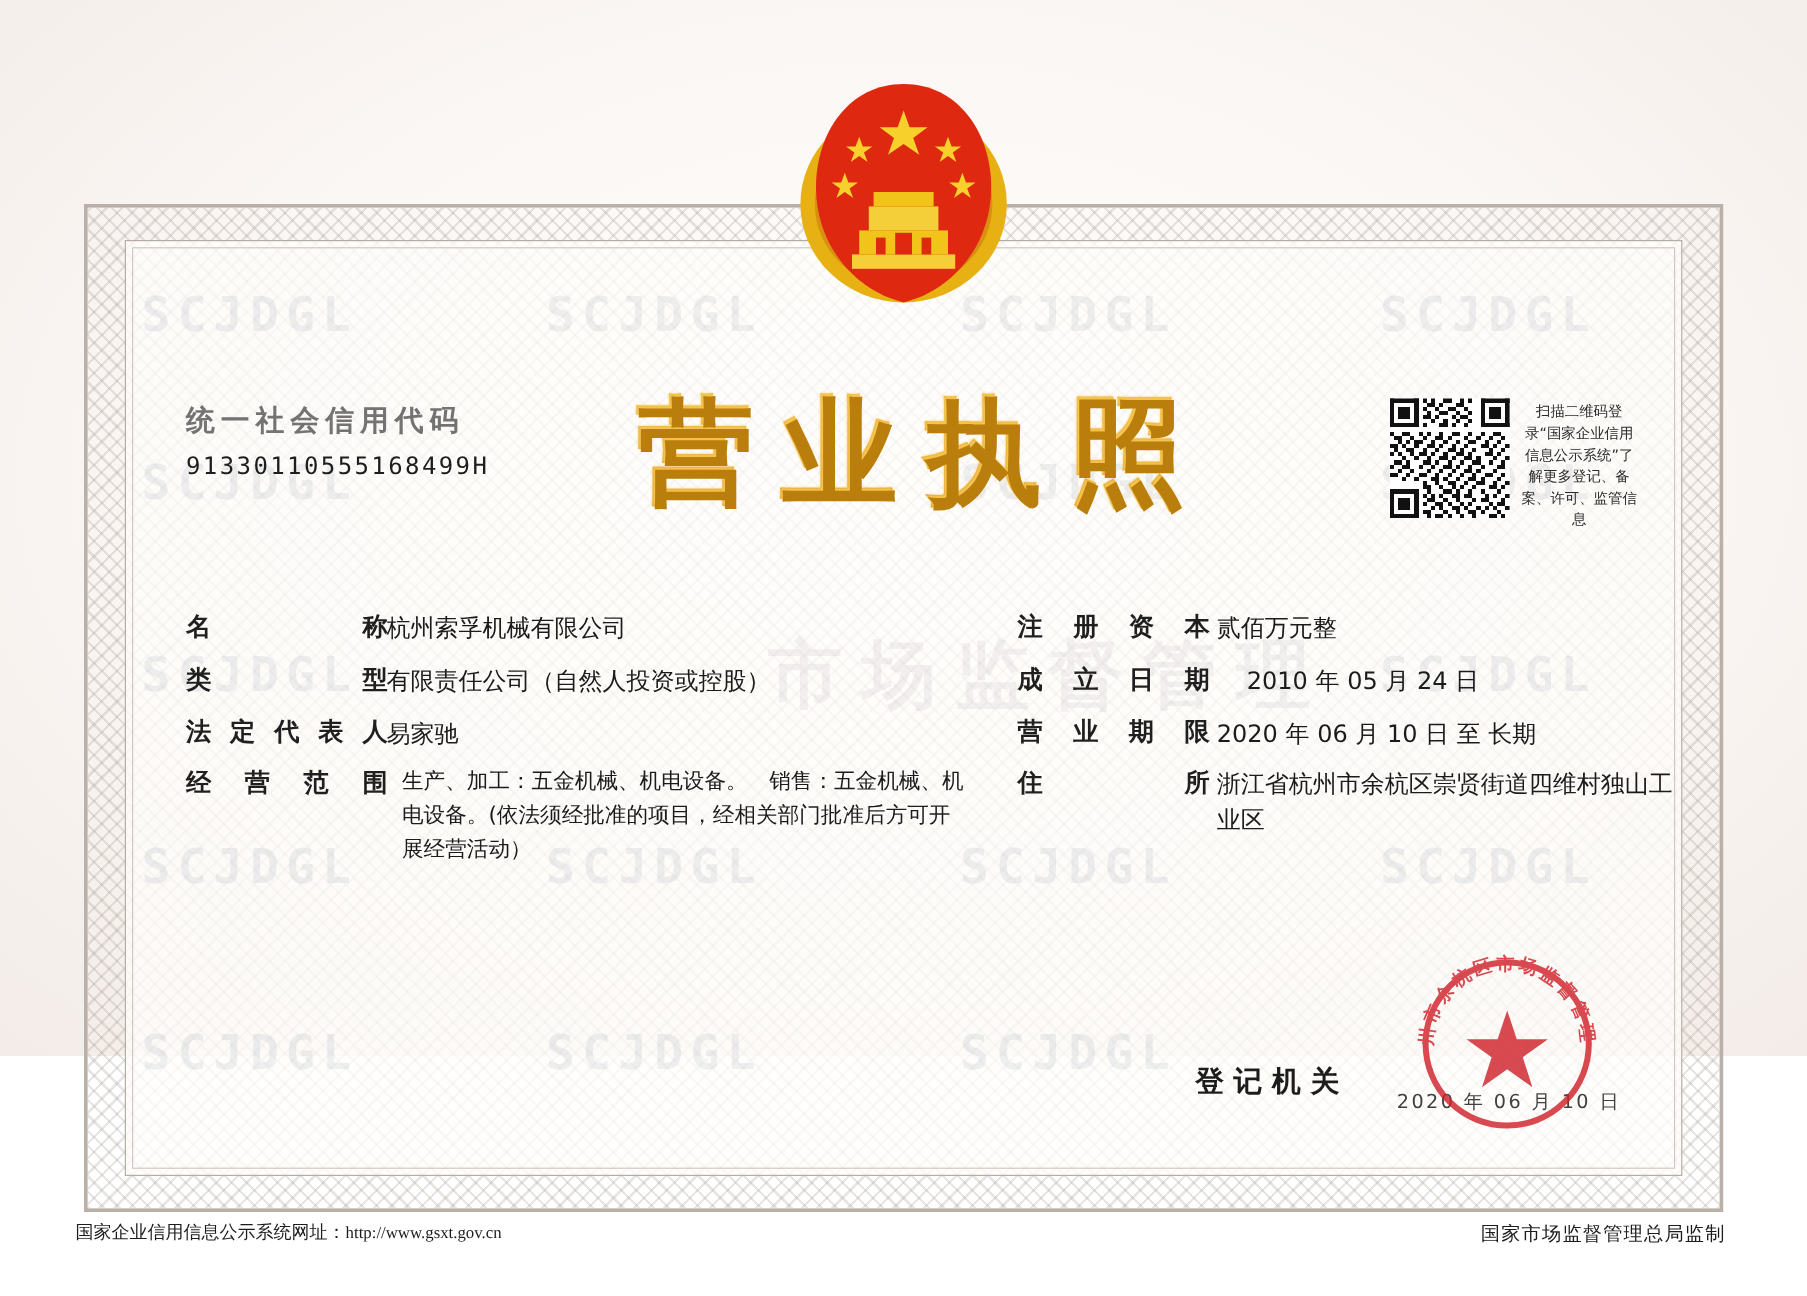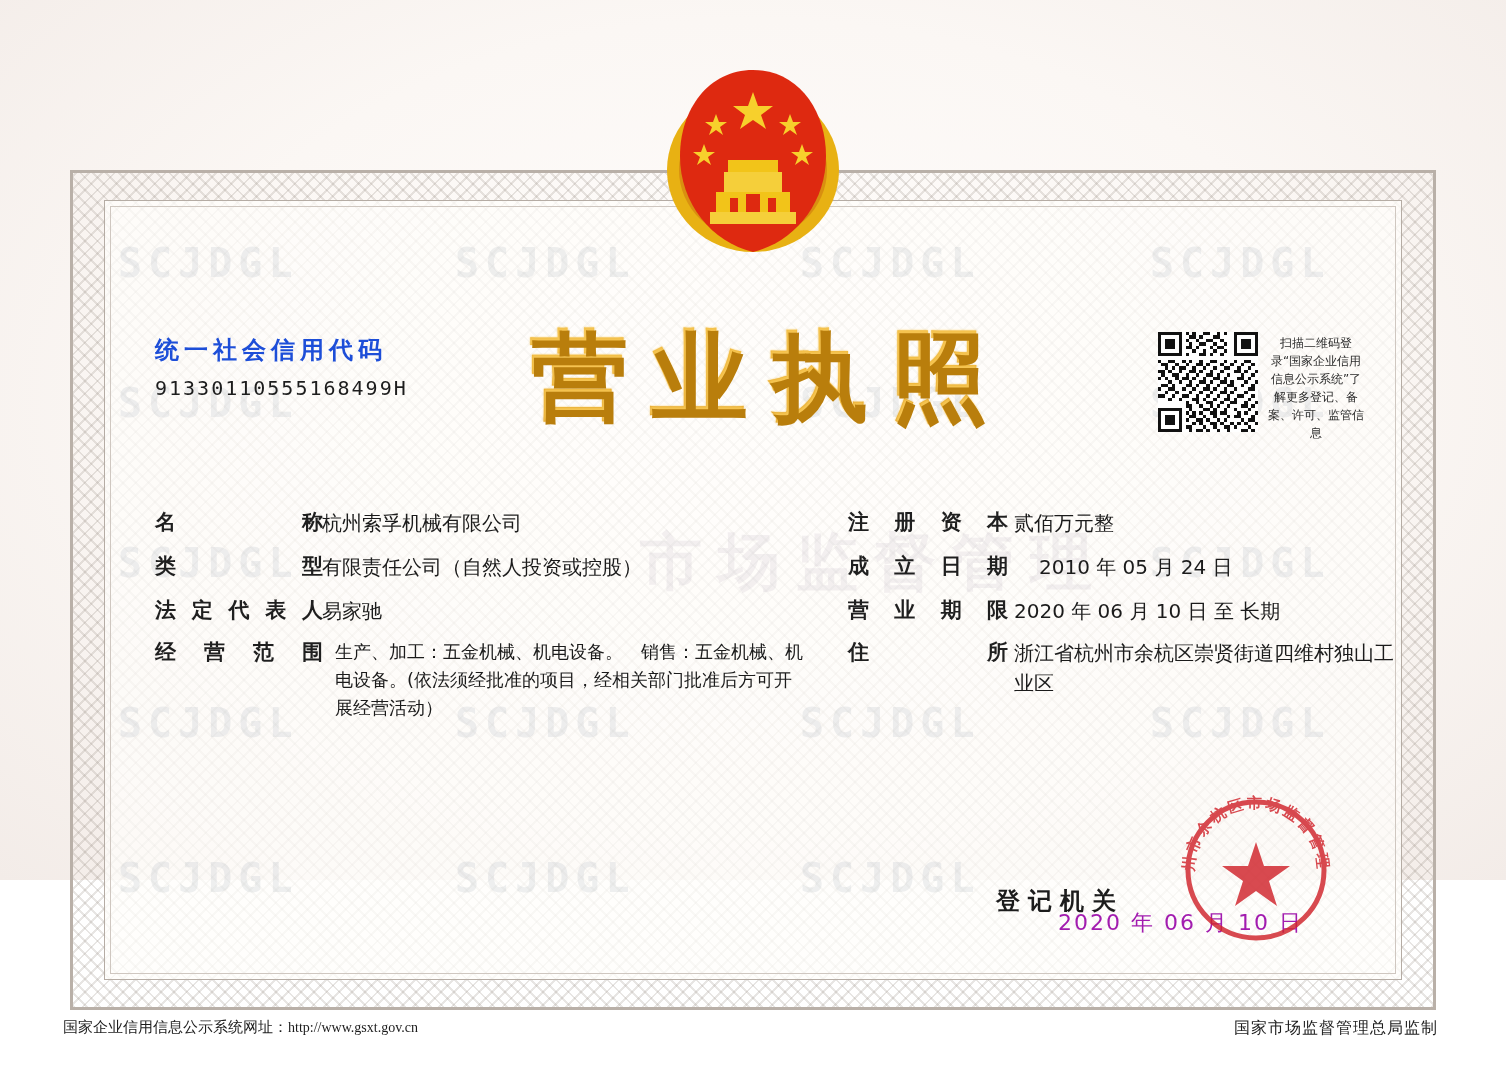--- a/index.html
+++ b/index.html
@@ -70,7 +70,7 @@
   
   .code-label{
     position:absolute;left:155px;top:334px;
-    font-size:24px;font-weight:bold;letter-spacing:5px;color:#1d4ed8;text-align:right;
+    font-size:24px;font-weight:bold;letter-spacing:5px;color:#737373;text-align:right;
   }
   .code-value{
     position:absolute;left:155px;top:376px;

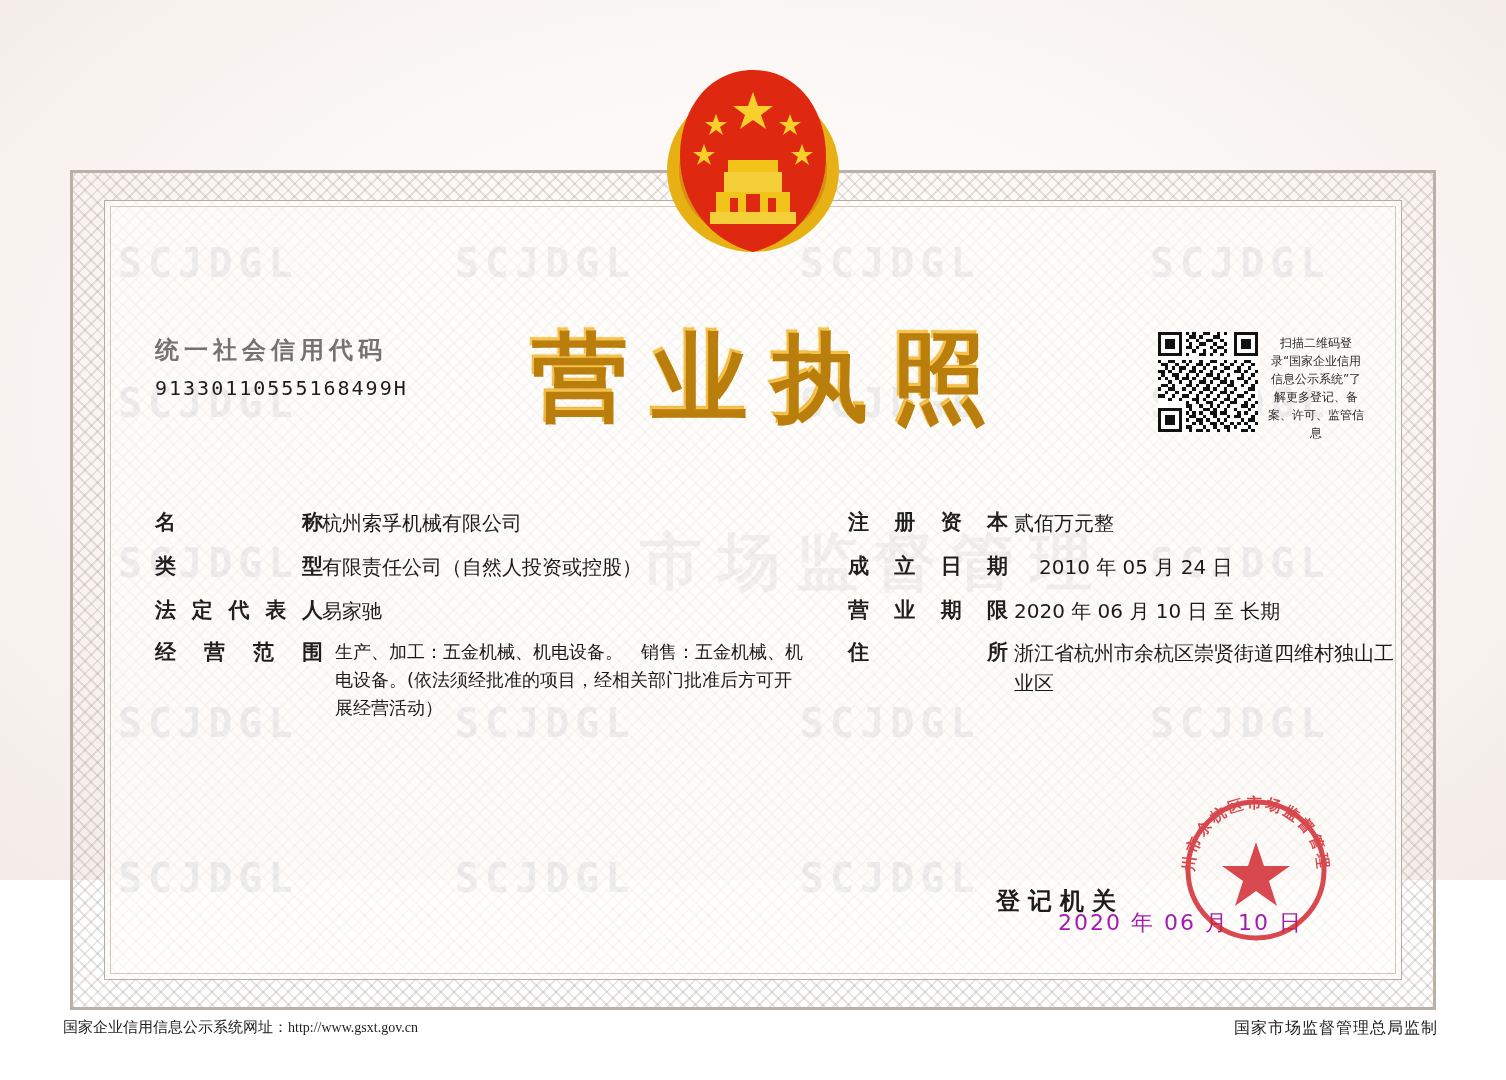--- a/index.html
+++ b/index.html
@@ -108,8 +108,8 @@
     font-size:24px;font-weight:bold;letter-spacing:8px;color:#1c1c1c;margin-top:31px;
   }
   .reg-date{
-    position:absolute;left:1058px;top:908px;
-    font-size:22px;color:#a21caf;letter-spacing:2px;
+    position:absolute;left:1164px;top:908px;
+    font-size:16px;color:#404040;letter-spacing:2px;
   }
   
   .footer-left{

